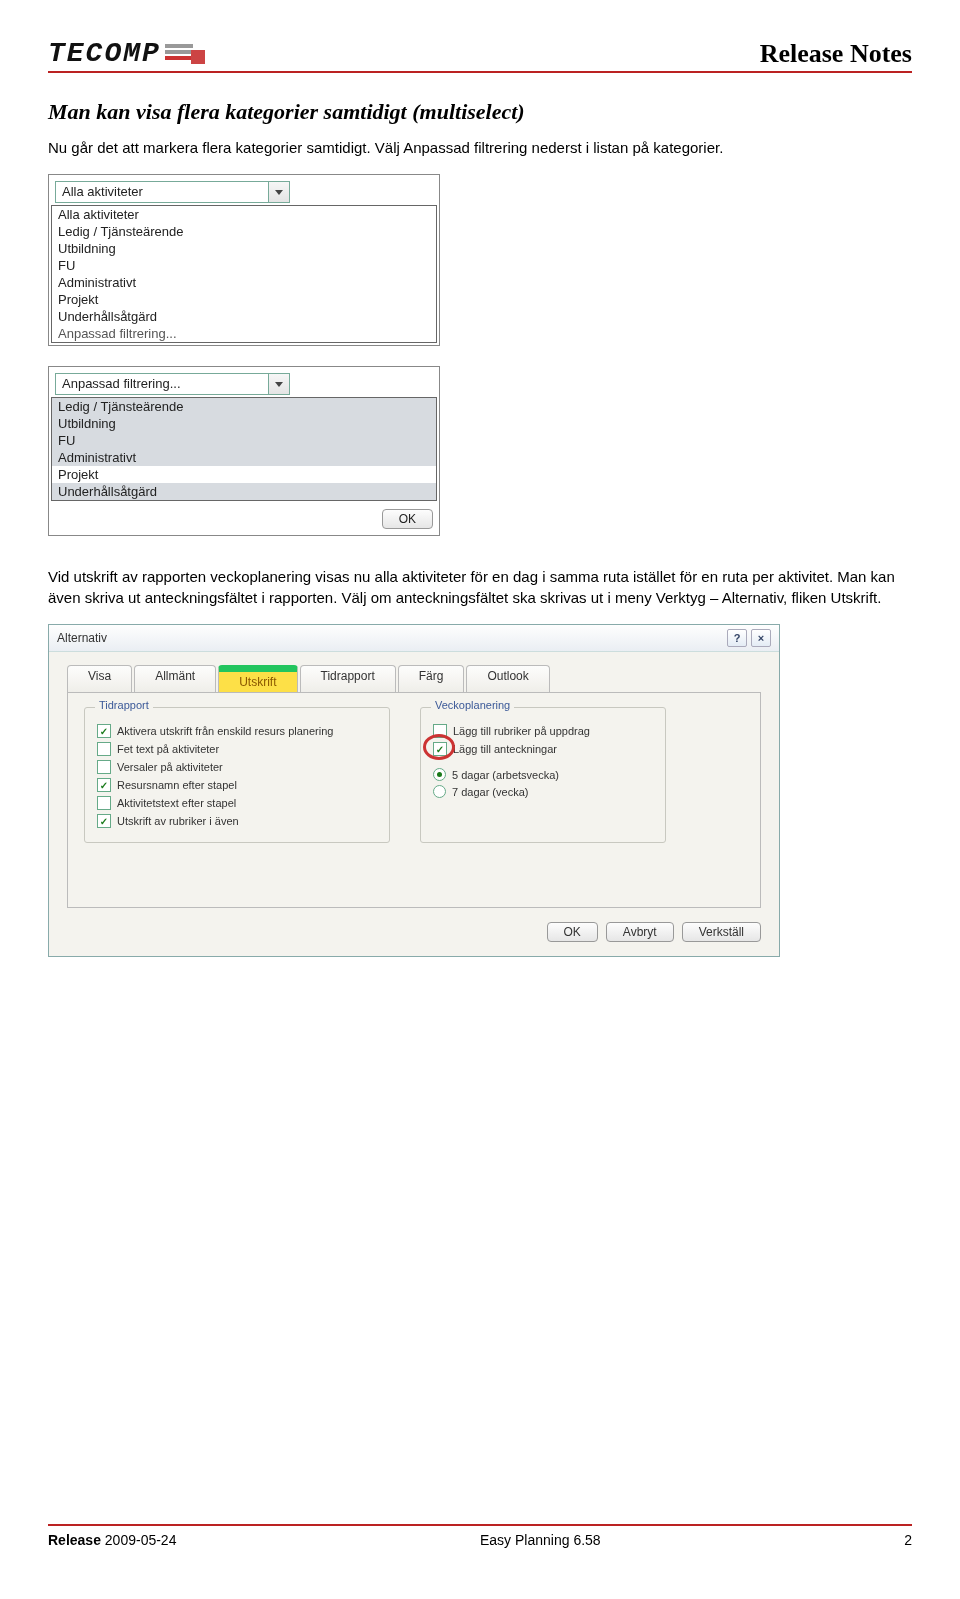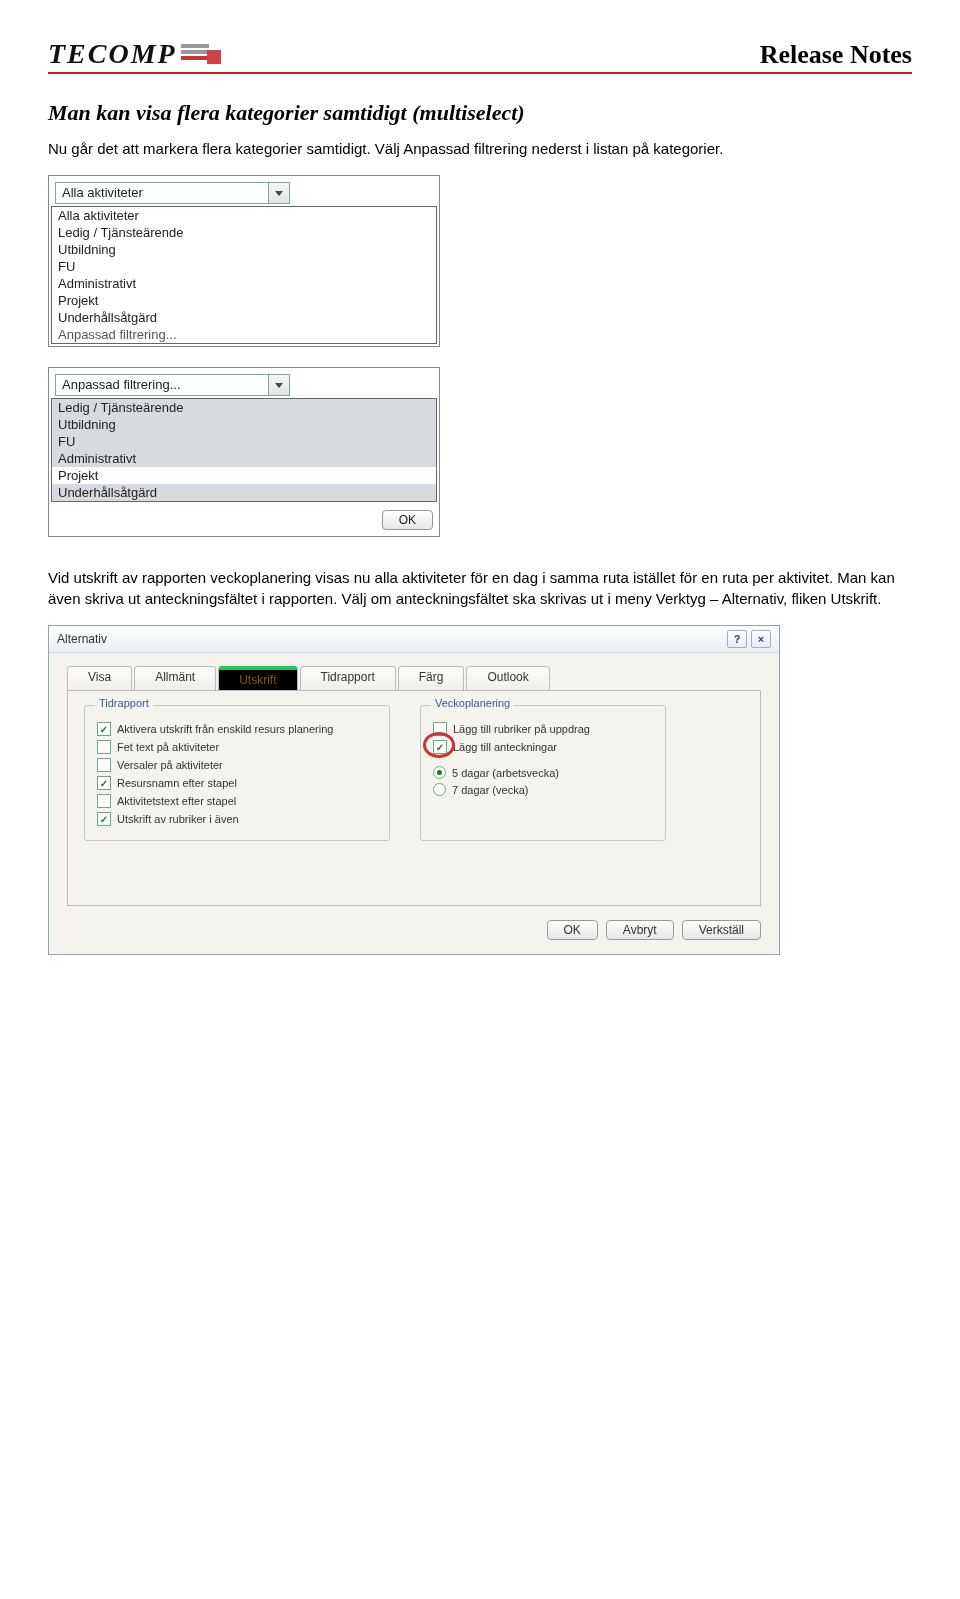--- a/index.html
+++ b/index.html
@@ -25,7 +25,7 @@
     margin-bottom: 26px;
   }
   .logo {
-    font-family: Liberation Serif, serif;
+    font-family: Liberation Mono, monospace;
     font-weight: 900;
     font-size: 28px;
     letter-spacing: 2px;

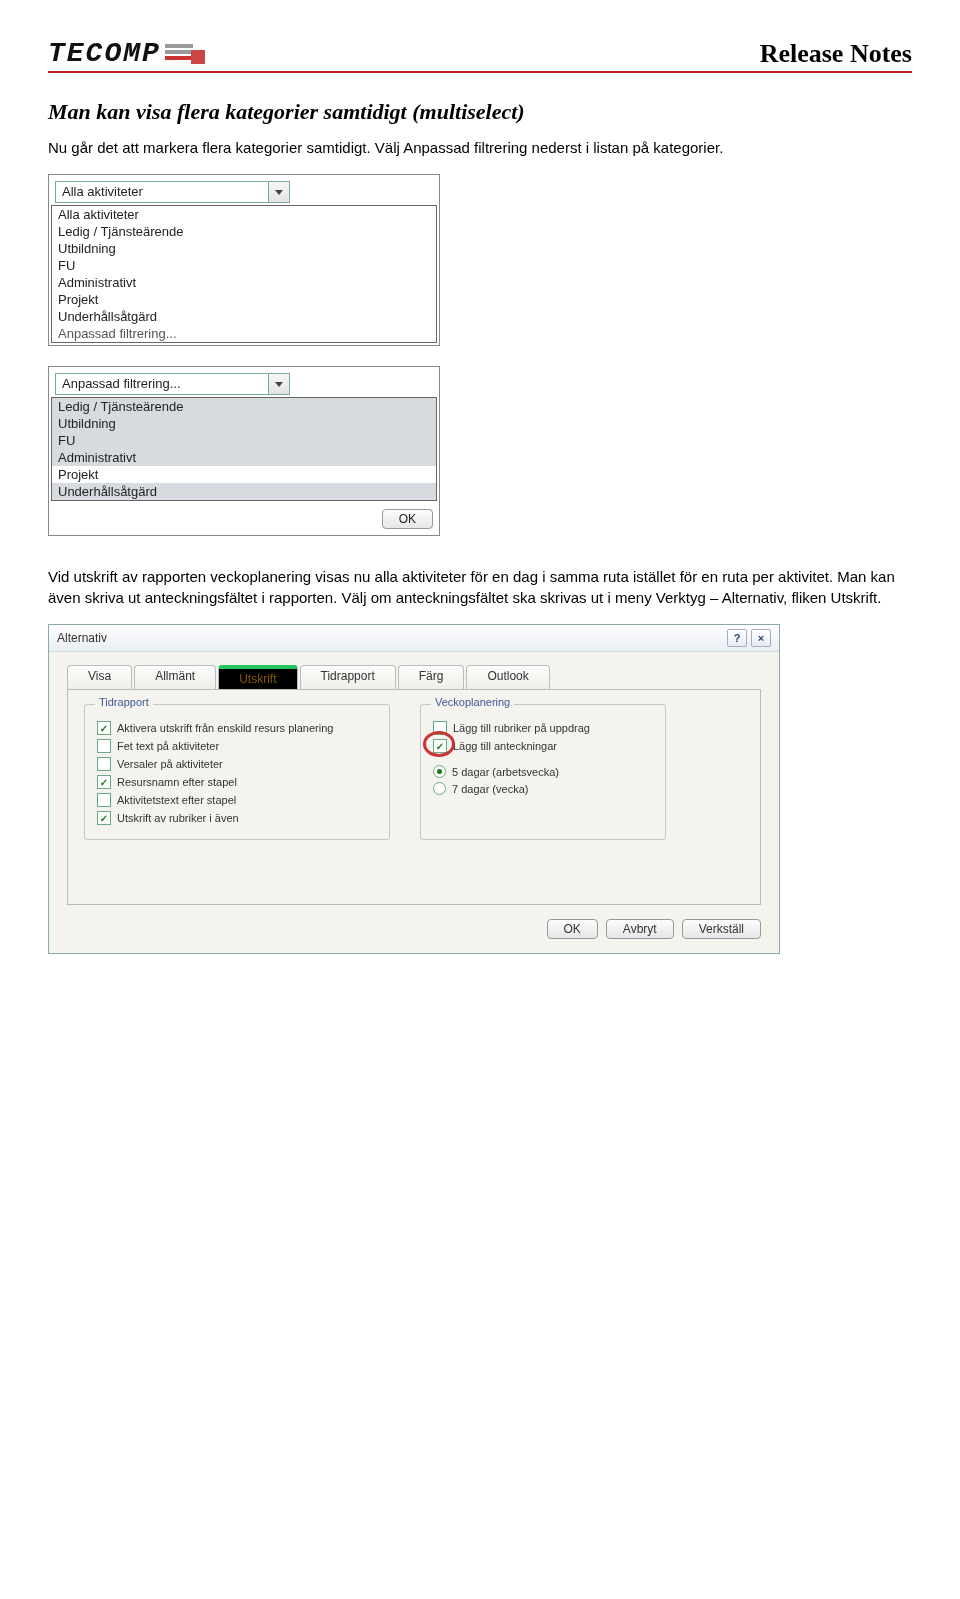--- a/index.html
+++ b/index.html
@@ -193,8 +193,8 @@
     top: 1px;
   }
   .tab.active {
-    background: #000000;
-    border-top: 4px solid #22c55e;
+    background: #fde047;
+    border-top: 7px solid #22c55e;
     color: #8a5800;
   }
   .tab-body {

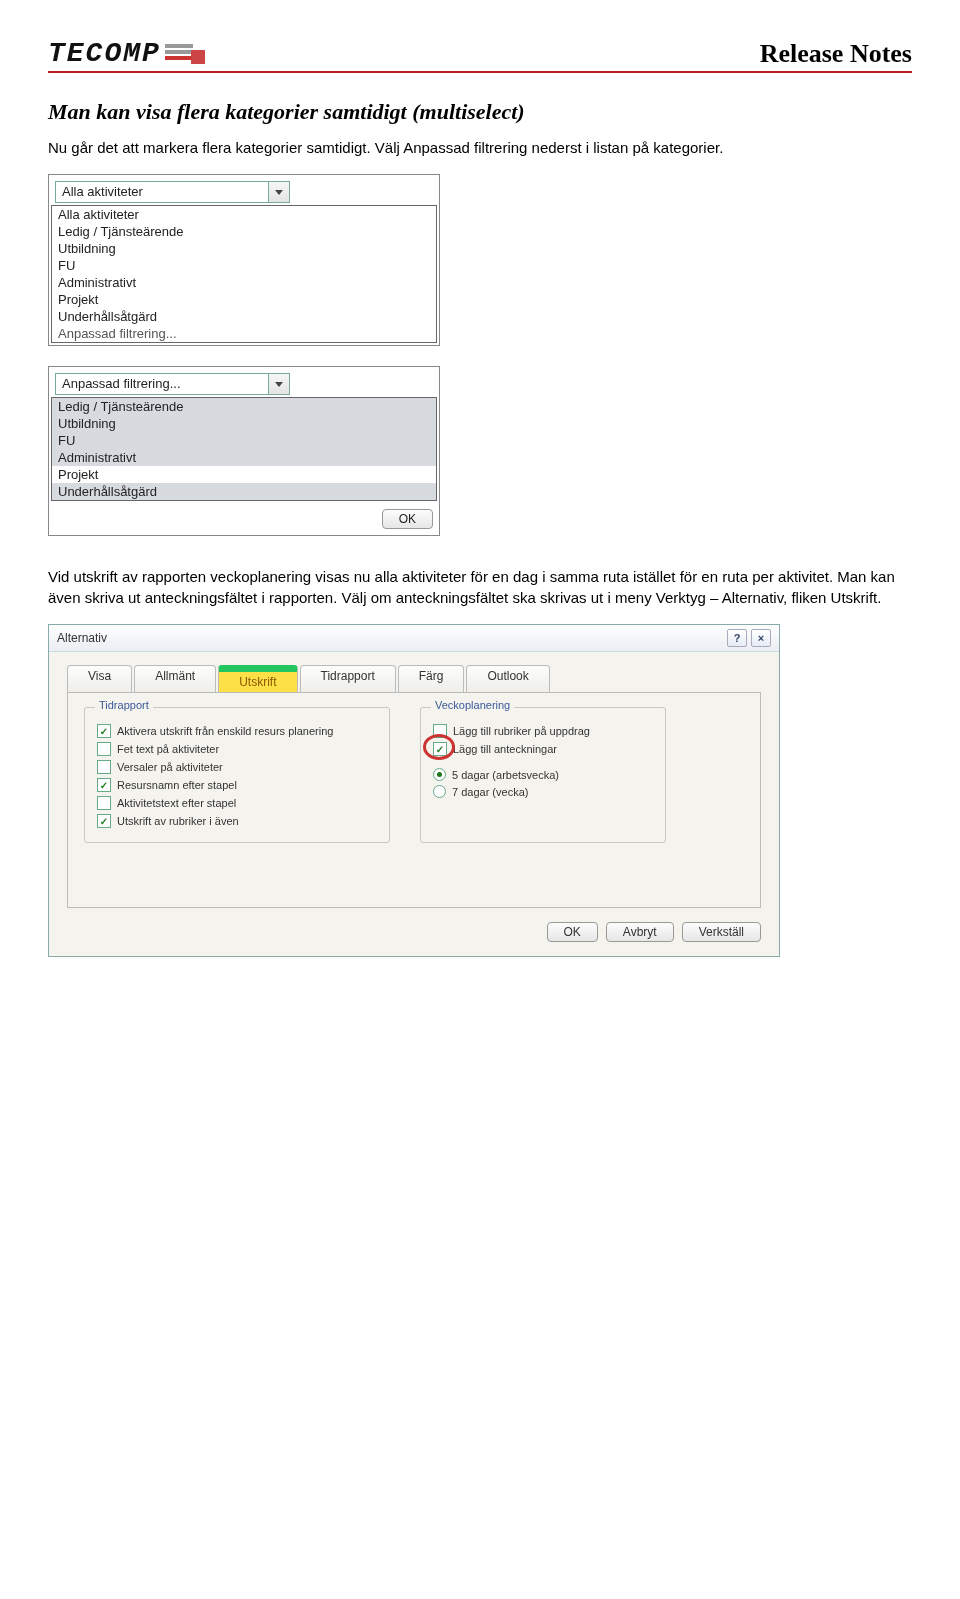--- a/index.html
+++ b/index.html
@@ -410,6 +410,14 @@
     </div>
   </div>
 
+  <div class="footer">
+    <span>
+      <span class="bold">Release</span>
+      <span>2009-05-24</span>
+    </span>
+    <span>Easy Planning 6.58</span>
+    <span>2</span>
+  </div>
 
 </div>
 

